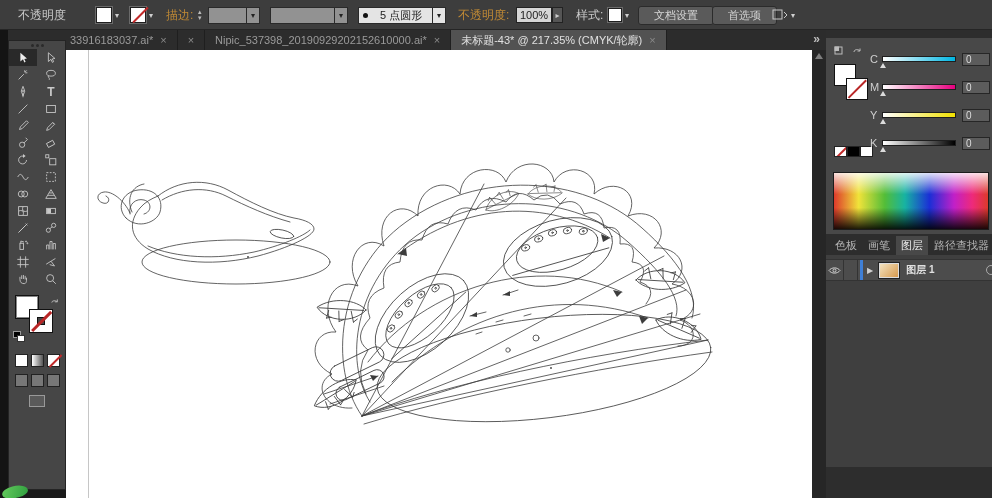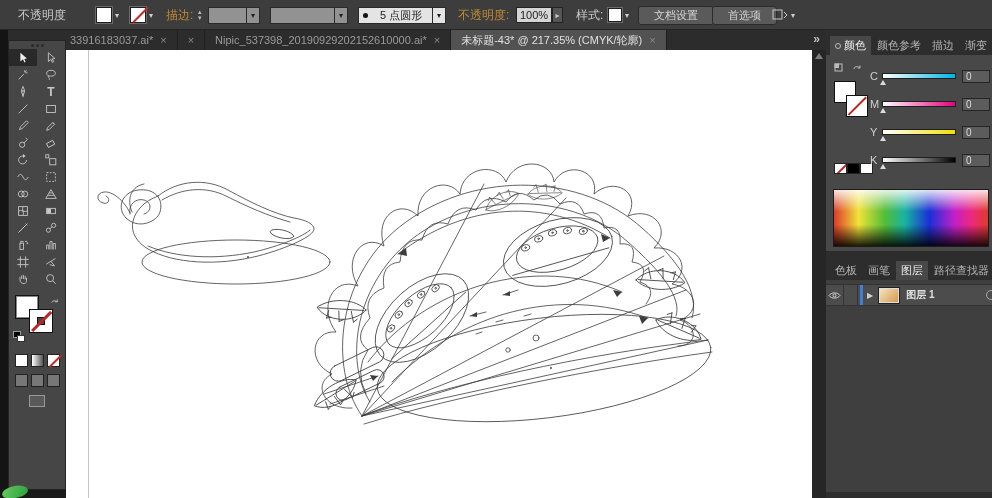--- a/index.html
+++ b/index.html
@@ -512,21 +512,6 @@
 
   <div id="right-dock">
     <div style="height:8px"></div>
-    <div class="panel-tabs">
-      <span class="panel-tab active">
-          <i class="ptab-ico"></i>
-          <span>颜色</span>
-        </span>
-      <span class="panel-tab">
-          <span>颜色参考</span>
-        </span>
-      <span class="panel-tab">
-          <span>描边</span>
-        </span>
-      <span class="panel-tab">
-          <span>渐变</span>
-        </span>
-    </div>
     <div class="panel-body" id="color-body">
       <div id="cp-cycle">
         <svg width="10" height="10" viewBox="0 0 10 10">

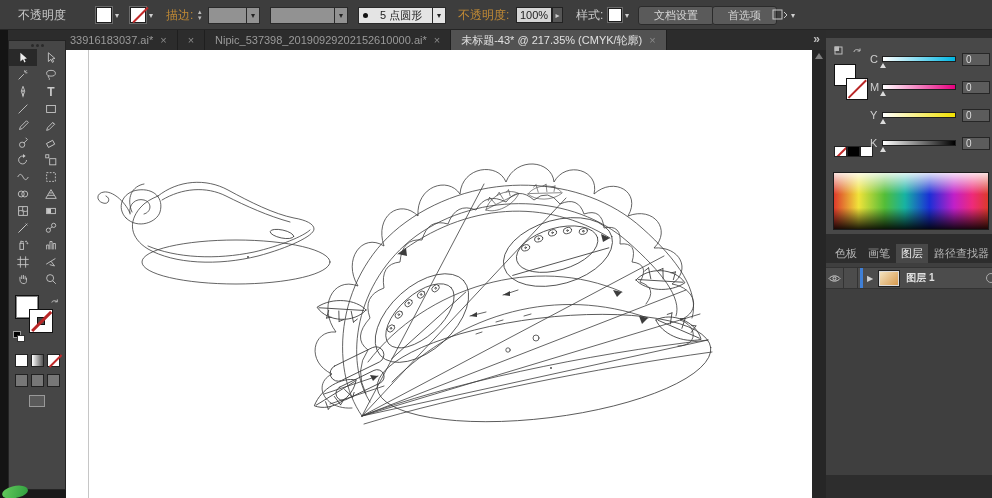--- a/index.html
+++ b/index.html
@@ -98,7 +98,7 @@
       linear-gradient(to bottom, rgba(255,255,255,.85) 0%, rgba(255,255,255,0) 38%, rgba(0,0,0,0) 62%, rgba(0,0,0,.88) 100%),
       linear-gradient(to right,#dd3a2b 0%,#f0e33a 16%,#53bd38 33%,#17b3a2 46%,#1b2fd6 62%,#c120c8 78%,#ee2a79 90%,#dd3a2b 100%); }
 
-  #layers-group { margin-top:12px; }
+  #layers-group { margin-top:4px; }
   #layers-body { background:#3f3f3f; height:212px; position:relative; }
   #layer-row { position:absolute; left:0; top:4px; width:166px; height:22px; background:#4c4c4c; border-top:1px solid #333; border-bottom:1px solid #333; display:flex; align-items:center; }
   #layer-row .cell-eye { width:18px; height:100%; border-right:1px solid #333; display:flex; align-items:center; justify-content:center; }

